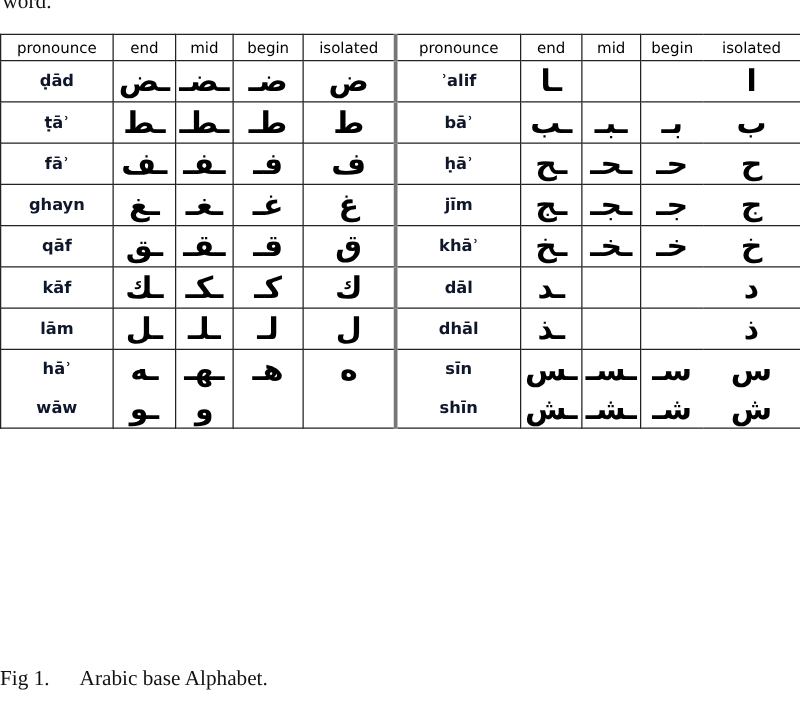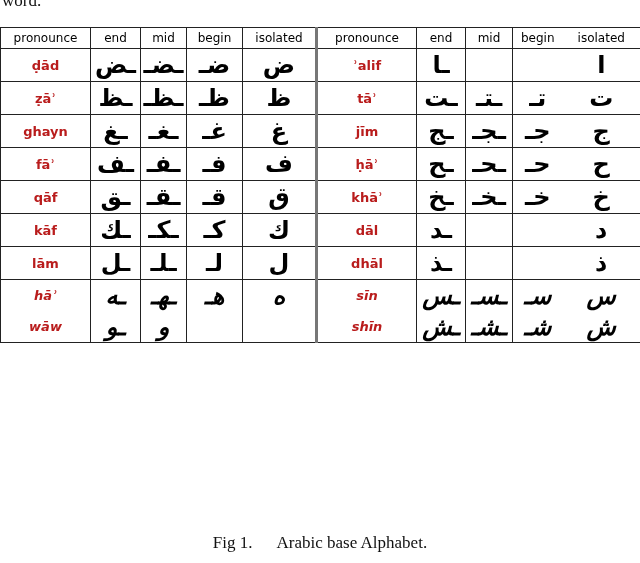--- a/index.html
+++ b/index.html
@@ -9,7 +9,7 @@
   .alpha-table td, .alpha-table th { border: 1px solid #222; text-align: center; vertical-align: middle; padding: 0; overflow: hidden; white-space: nowrap; }
   .alpha-table th { height: 20px; font-weight: normal; font-size: 12px; font-family: "DejaVu Sans", sans-serif; }
   .alpha-table td { height: 32px; }
-  .pron { font-size: 13px; font-weight: bold; font-family: "DejaVu Sans", sans-serif; color: #b91c1c; }
+  .pron { font-size: 13px; font-weight: bold; font-family: "DejaVu Sans", sans-serif; color: #0f172a; }
   .ar { font-size: 24px; font-weight: bold; font-family: "DejaVu Sans", sans-serif; color: #000; line-height: 1; }
   .divider-left { border-right: 3px solid #777 !important; }
   .no-right { border-right: none !important; }

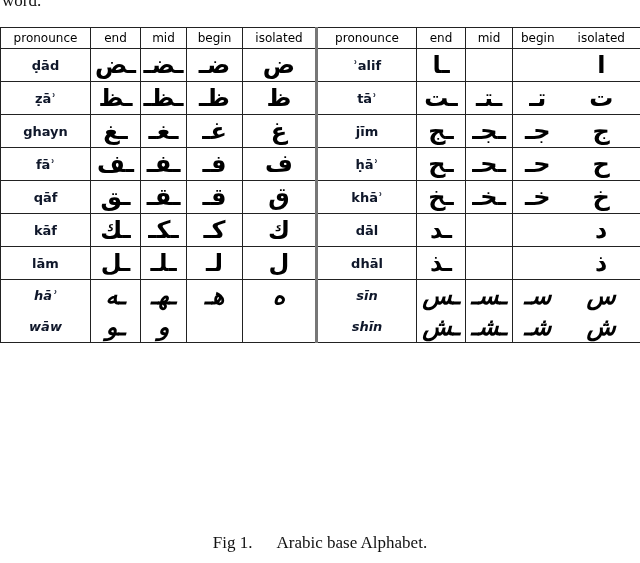--- a/index.html
+++ b/index.html
@@ -66,6 +66,18 @@
       <td class="ar no-left">ا</td>
     </tr>
 
+    <tr>
+      <td class="pron">ṭāʾ</td>
+      <td class="ar">ـط</td>
+      <td class="ar">ـطـ</td>
+      <td class="ar">طـ</td>
+      <td class="ar divider-left">ط</td>
+      <td class="pron">bāʾ</td>
+      <td class="ar">ـب</td>
+      <td class="ar">ـبـ</td>
+      <td class="ar no-right">بـ</td>
+      <td class="ar no-left">ب</td>
+    </tr>
 
     <tr>
       <td class="pron">ẓāʾ</td>

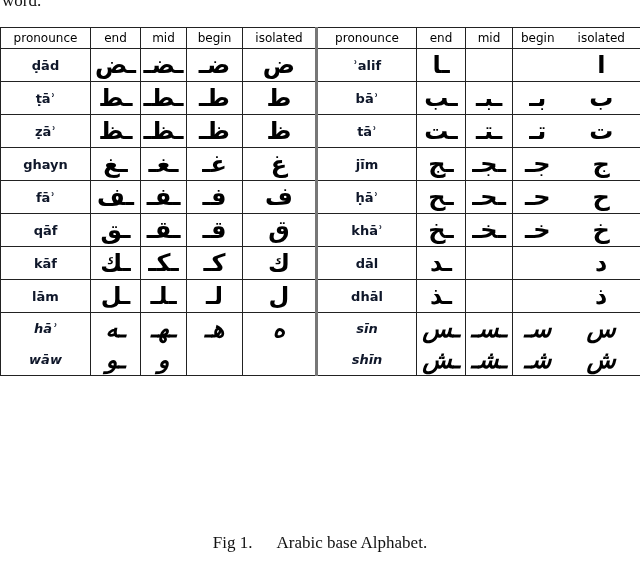--- a/index.html
+++ b/index.html
@@ -79,18 +79,6 @@
       <td class="ar no-left">ب</td>
     </tr>
 
-    <tr>
-      <td class="pron">ẓāʾ</td>
-      <td class="ar">ـظ</td>
-      <td class="ar">ـظـ</td>
-      <td class="ar">ظـ</td>
-      <td class="ar divider-left">ظ</td>
-      <td class="pron">tāʾ</td>
-      <td class="ar">ـت</td>
-      <td class="ar">ـتـ</td>
-      <td class="ar no-right">تـ</td>
-      <td class="ar no-left">ت</td>
-    </tr>
 
 
     <tr>

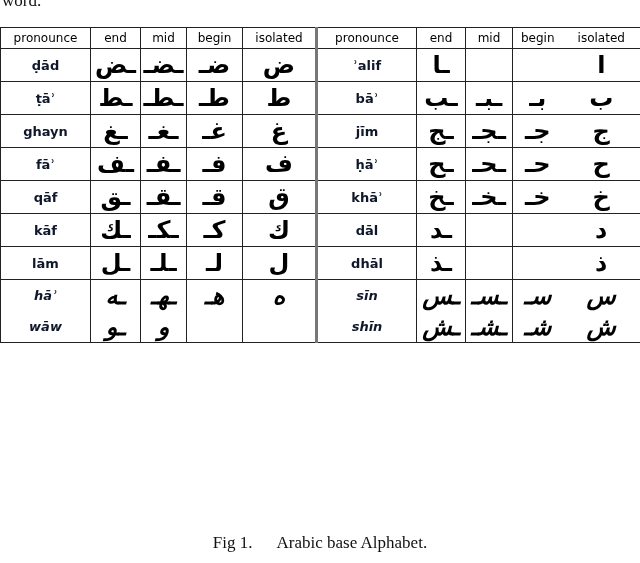--- a/index.html
+++ b/index.html
@@ -82,6 +82,19 @@
 
 
     <tr>
+      <td class="pron">fāʾ</td>
+      <td class="ar">ـف</td>
+      <td class="ar">ـفـ</td>
+      <td class="ar">فـ</td>
+      <td class="ar divider-left">ف</td>
+      <td class="pron">ḥāʾ</td>
+      <td class="ar">ـح</td>
+      <td class="ar">ـحـ</td>
+      <td class="ar no-right">حـ</td>
+      <td class="ar no-left">ح</td>
+    </tr>
+
+    <tr>
       <td class="pron">ghayn</td>
       <td class="ar">ـغ</td>
       <td class="ar">ـغـ</td>
@@ -95,19 +108,6 @@
     </tr>
 
     <tr>
-      <td class="pron">fāʾ</td>
-      <td class="ar">ـف</td>
-      <td class="ar">ـفـ</td>
-      <td class="ar">فـ</td>
-      <td class="ar divider-left">ف</td>
-      <td class="pron">ḥāʾ</td>
-      <td class="ar">ـح</td>
-      <td class="ar">ـحـ</td>
-      <td class="ar no-right">حـ</td>
-      <td class="ar no-left">ح</td>
-    </tr>
-
-    <tr>
       <td class="pron">qāf</td>
       <td class="ar">ـق</td>
       <td class="ar">ـقـ</td>

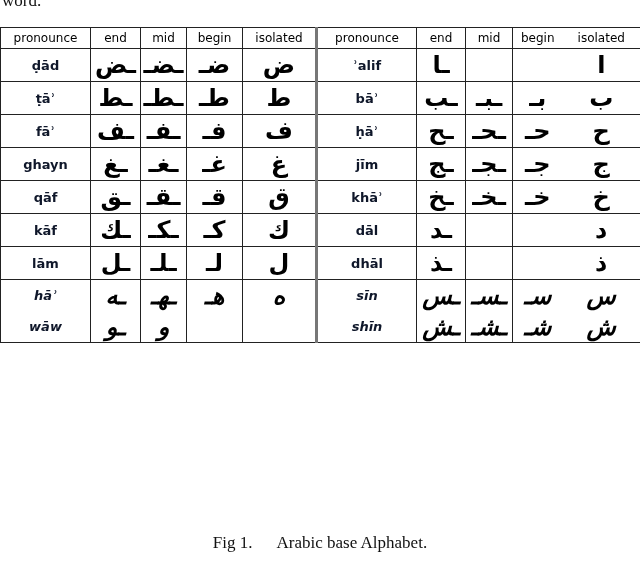--- a/index.html
+++ b/index.html
@@ -15,7 +15,7 @@
   .no-right { border-right: none !important; }
   .no-left { border-left: none !important; }
   .stack { display: flex; flex-direction: column; justify-content: space-around; height: 62px; }
-  .stack span { display: block; font-style: italic; }
+  .stack span { display: block; }
   .caption { position: absolute; left: 0; width: 640px; top: 533px; text-align: center; font-family: "Liberation Serif", serif; font-size: 17px; color: #111; }
   .caption .fig-label { margin-right: 24px; }
 </style>

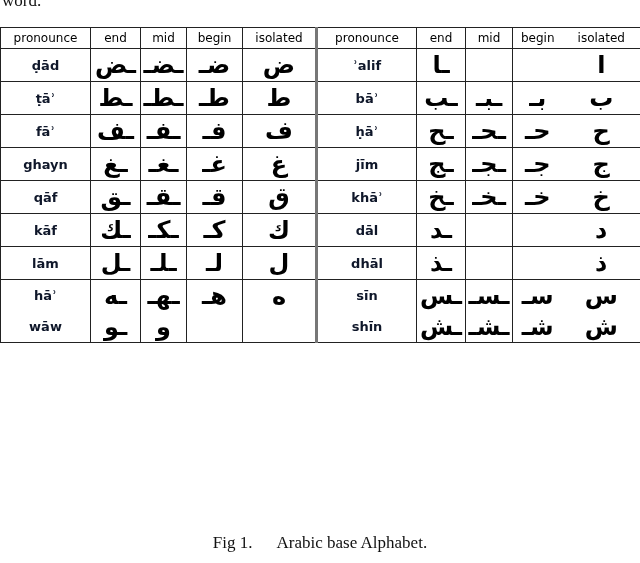--- a/index.html
+++ b/index.html
@@ -16,7 +16,7 @@
   .no-left { border-left: none !important; }
   .stack { display: flex; flex-direction: column; justify-content: space-around; height: 62px; }
   .stack span { display: block; }
-  .caption { position: absolute; left: 0; width: 640px; top: 533px; text-align: center; font-family: "Liberation Serif", serif; font-size: 17px; color: #111; }
+  .caption { position: absolute; left: 0; width: 640px; top: 533px; font-family: "Liberation Serif", serif; font-size: 17px; color: #111; }
   .caption .fig-label { margin-right: 24px; }
 </style>
 </head>

